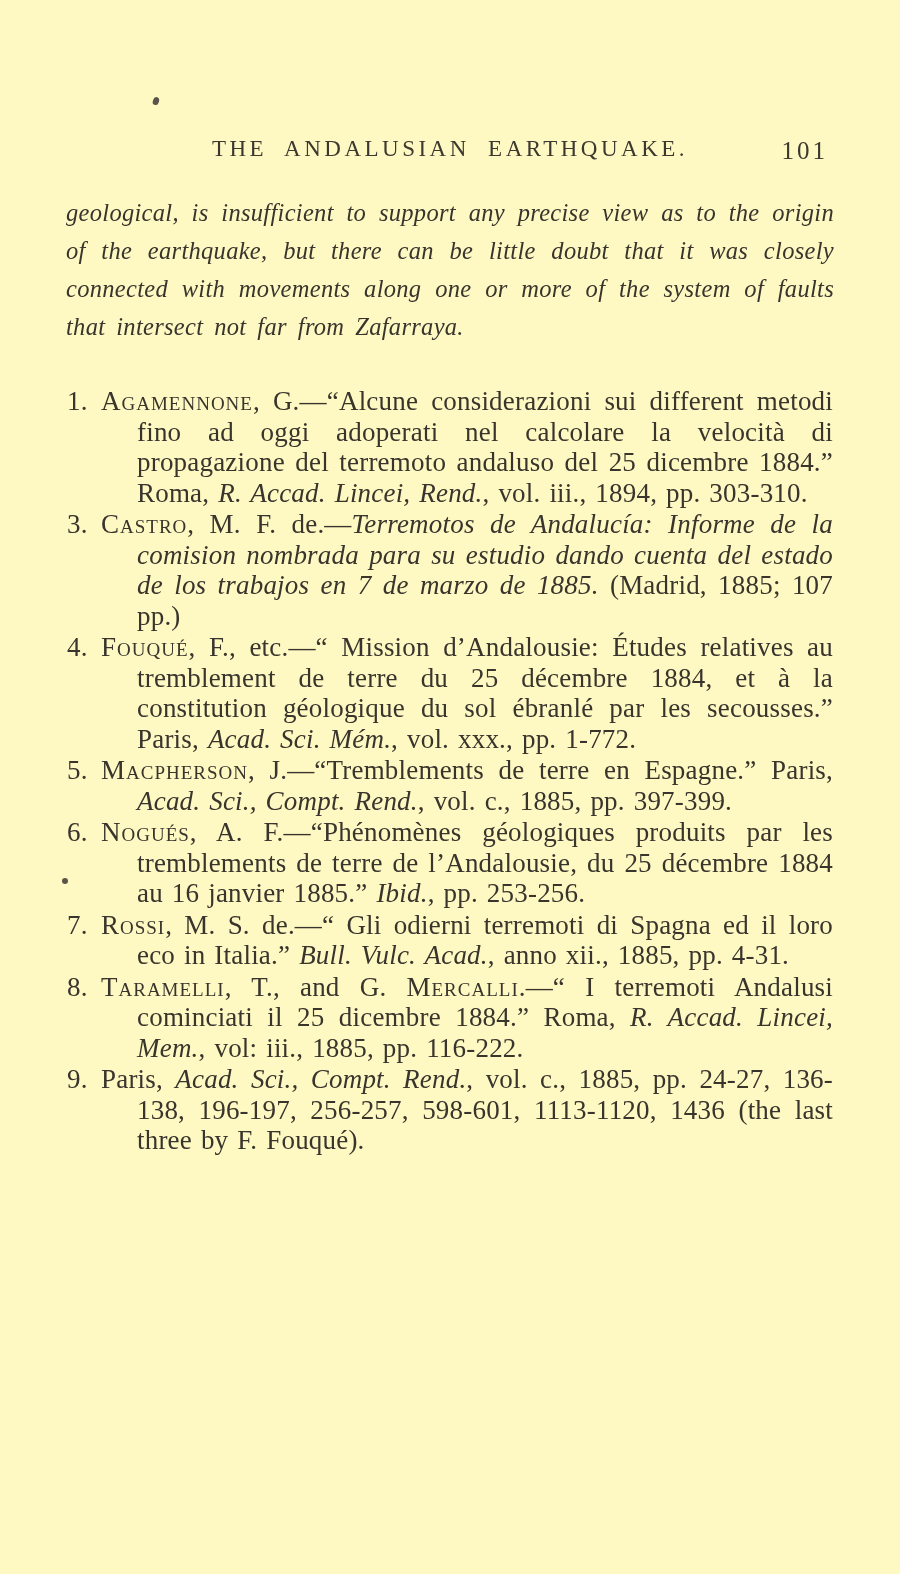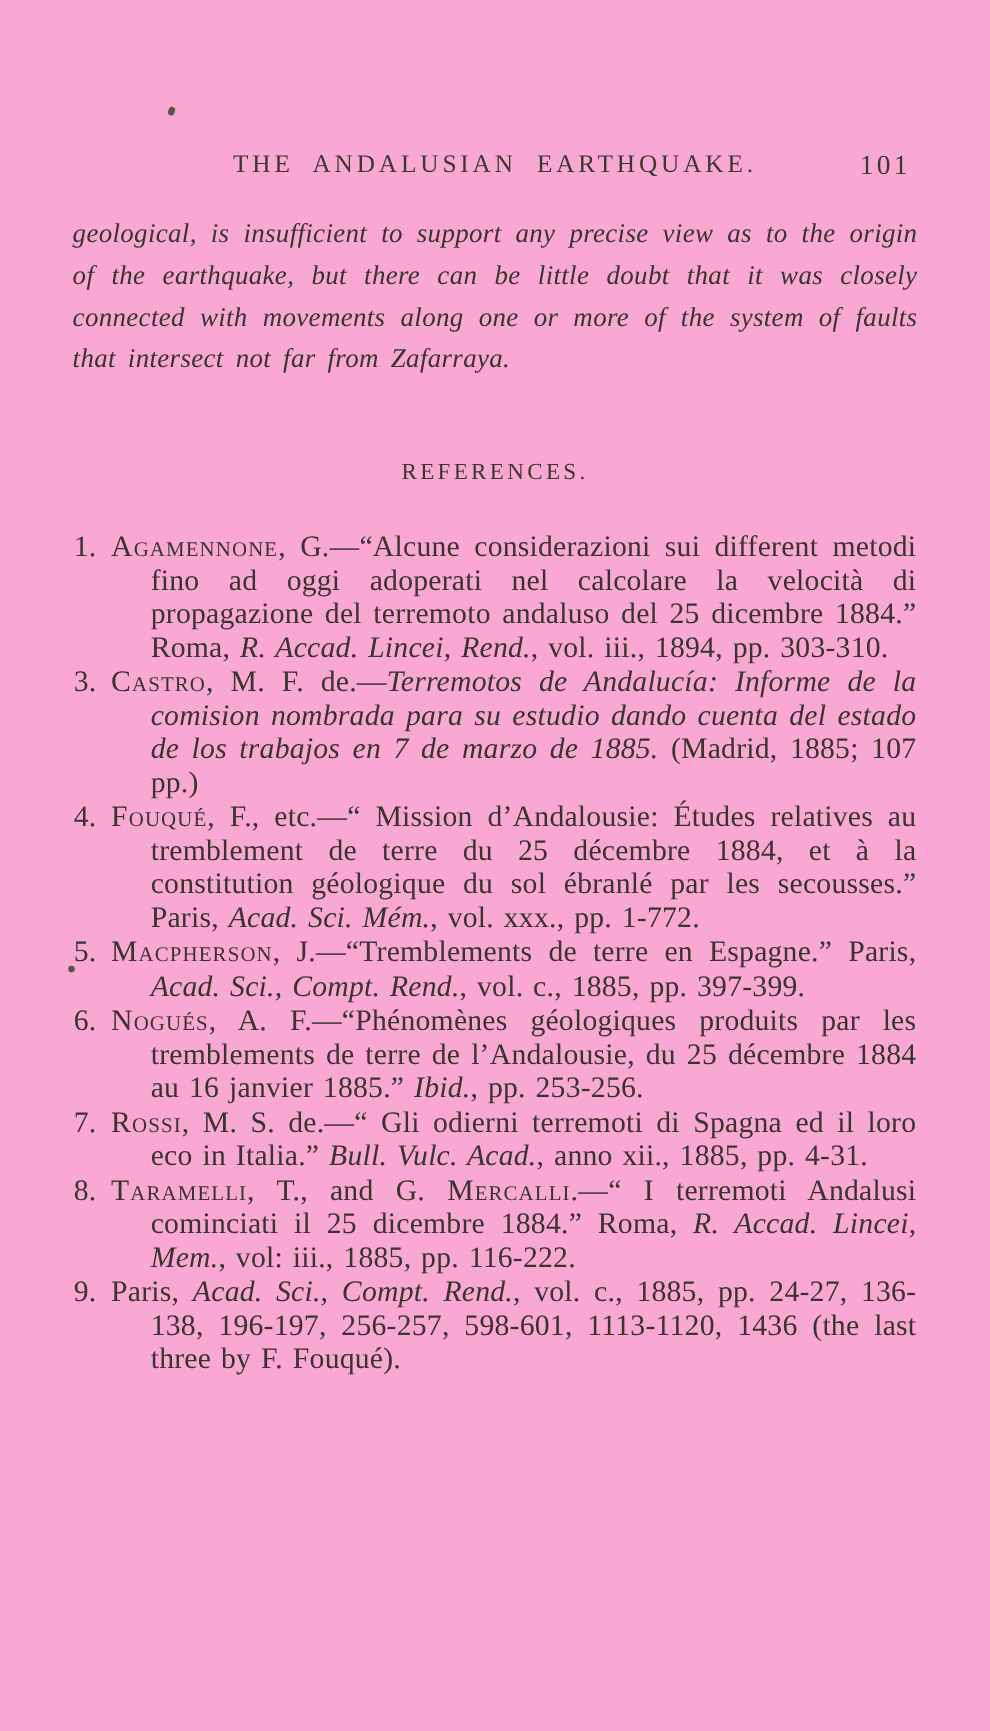--- a/index.html
+++ b/index.html
@@ -13,7 +13,7 @@
     position: relative;
     width: 900px;
     height: 1574px;
-    background: #f9a8d4;
+    background: #fef9c3;
     color: #39342c;
     overflow: hidden;
   }

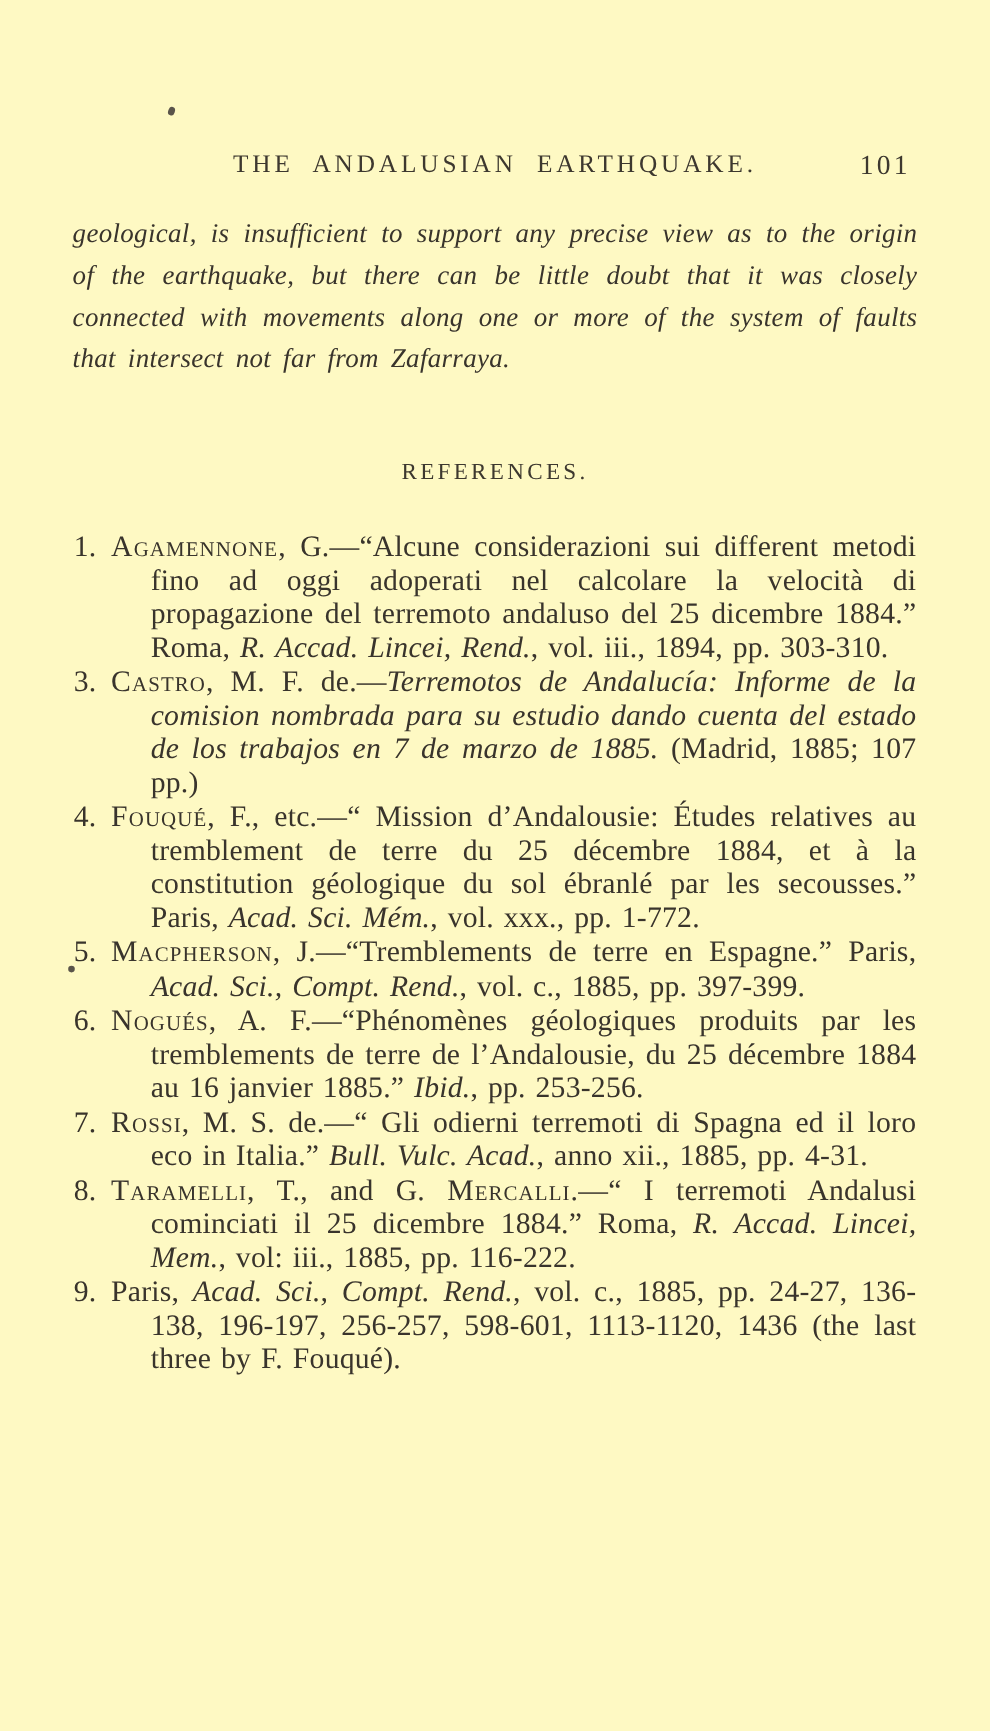--- a/index.html
+++ b/index.html
@@ -106,7 +106,6 @@
 
     <p class="body-paragraph">geological, is insufficient to support any precise view as to the origin of the earthquake, but there can be little doubt that it was closely connected with movements along one or more of the system of faults that intersect not far from Zafarraya.</p>
 
-    <div class="references-heading">REFERENCES.</div>
 
     <div class="references-list">
         <p class="ref"><span class="ref-num">1.</span><span class="seg-smallcaps">Agamennone</span><span class="seg-normal">, G.—“Alcune considerazioni sui different metodi fino ad oggi adoperati nel calcolare la velocità di propagazione del terremoto andaluso del 25 dicembre 1884.” Roma, </span><span class="seg-italic">R. Accad. Lincei, Rend.</span><span class="seg-normal">, vol. iii., 1894, pp. 303-310.</span></p>

